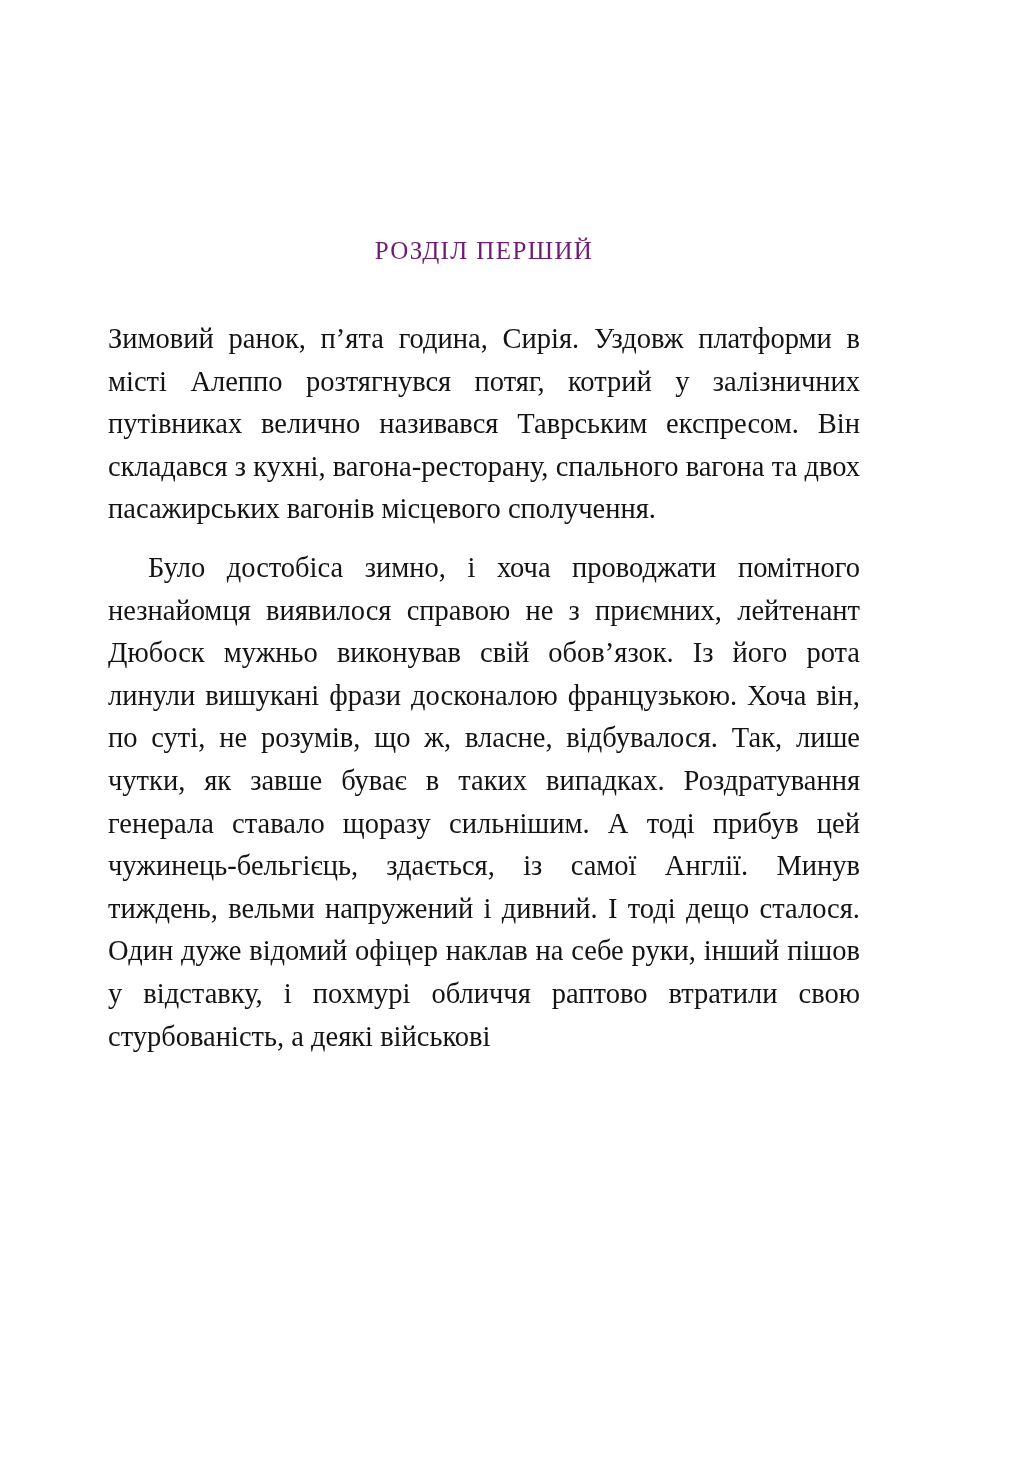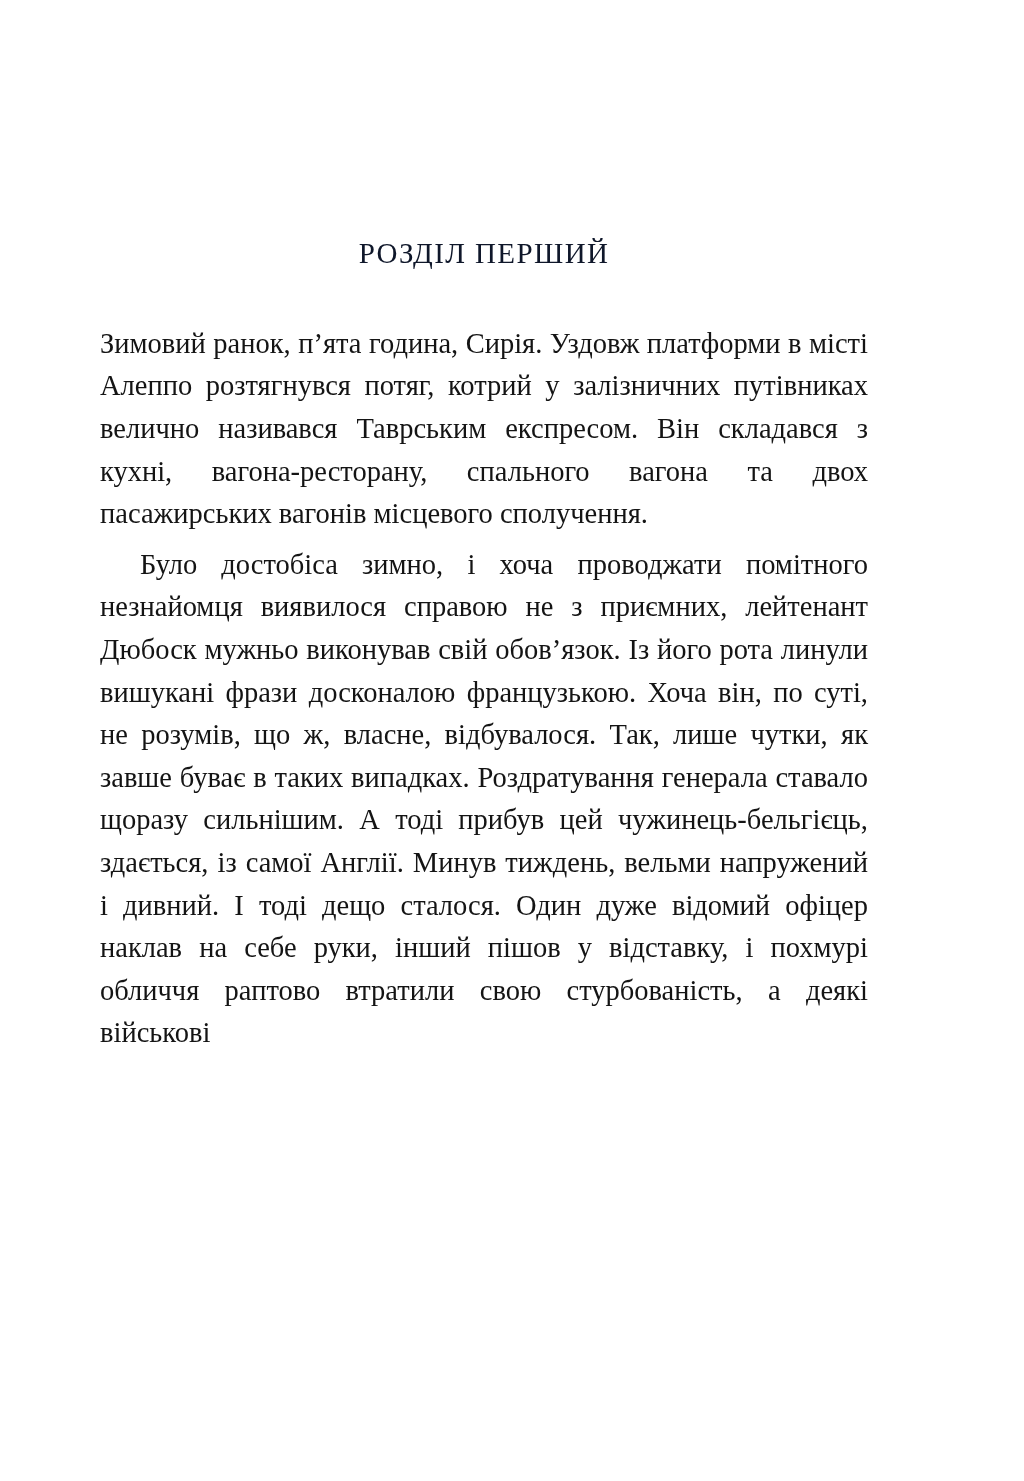--- a/index.html
+++ b/index.html
@@ -29,9 +29,9 @@
   }
   .chapter-label {
     text-align: center;
-    font-size: 29px;
+    font-size: 25px;
     letter-spacing: 1.4px;
-    color: #0f172a;
+    color: #701a75;
     font-weight: 400;
     margin: 0 0 52px 0;
     line-height: 1.2;

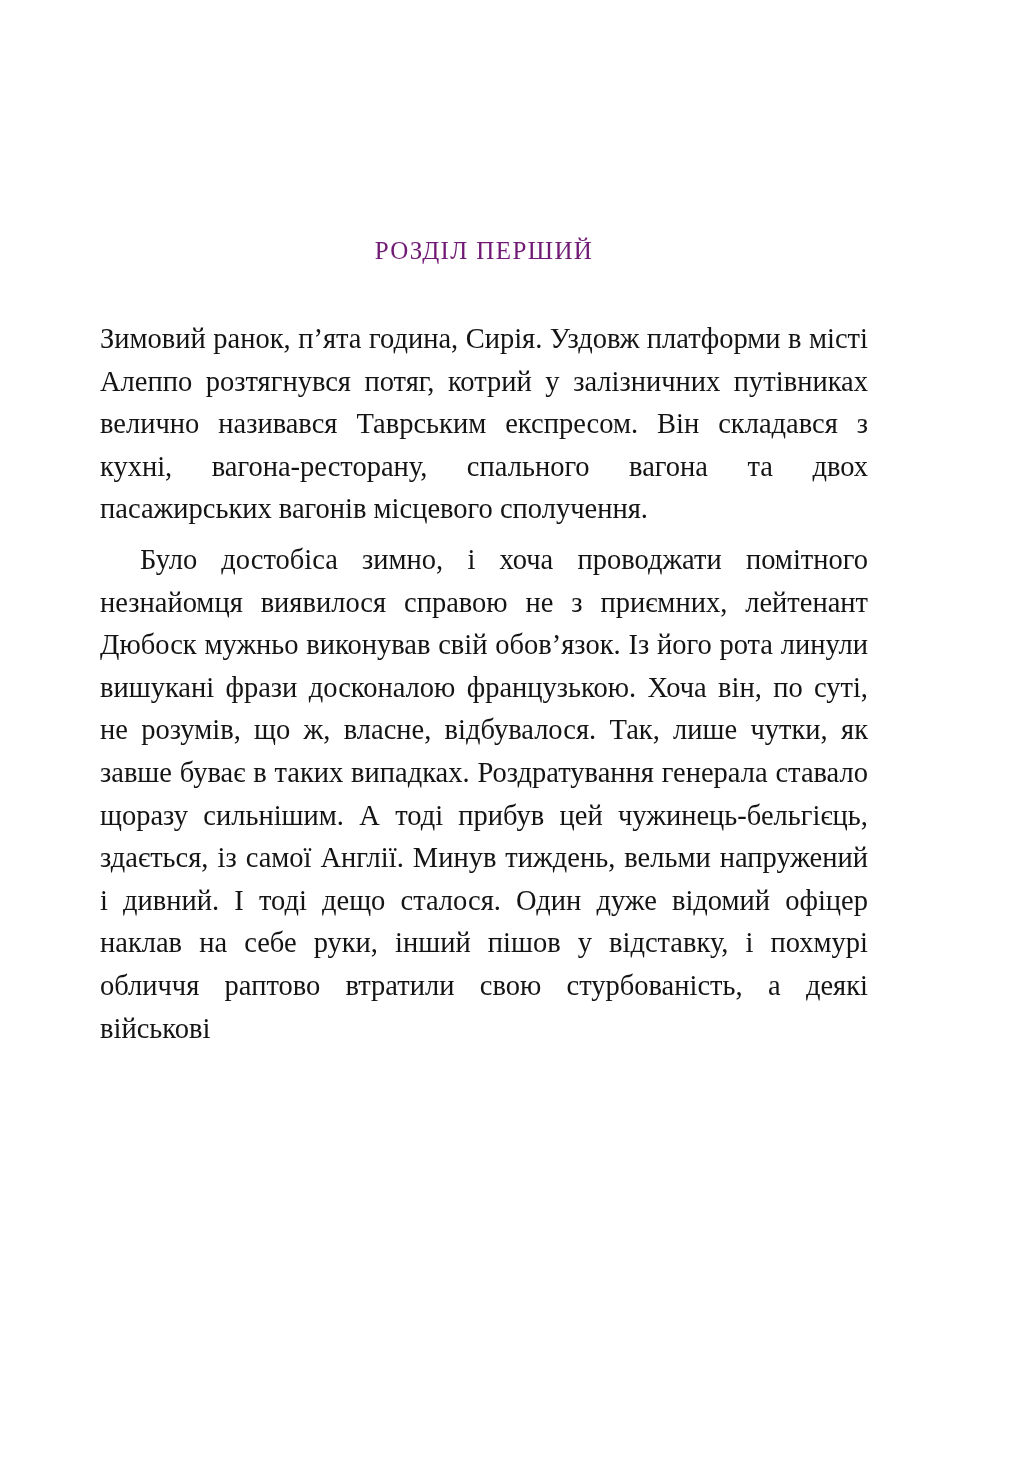--- a/index.html
+++ b/index.html
@@ -46,7 +46,7 @@
     letter-spacing: 0.2px;
   }
   .body-text p {
-    margin: 8px;
+    margin: 16px;
     font-size: 28.5px;
     line-height: 42.6px;
     text-align: justify;

